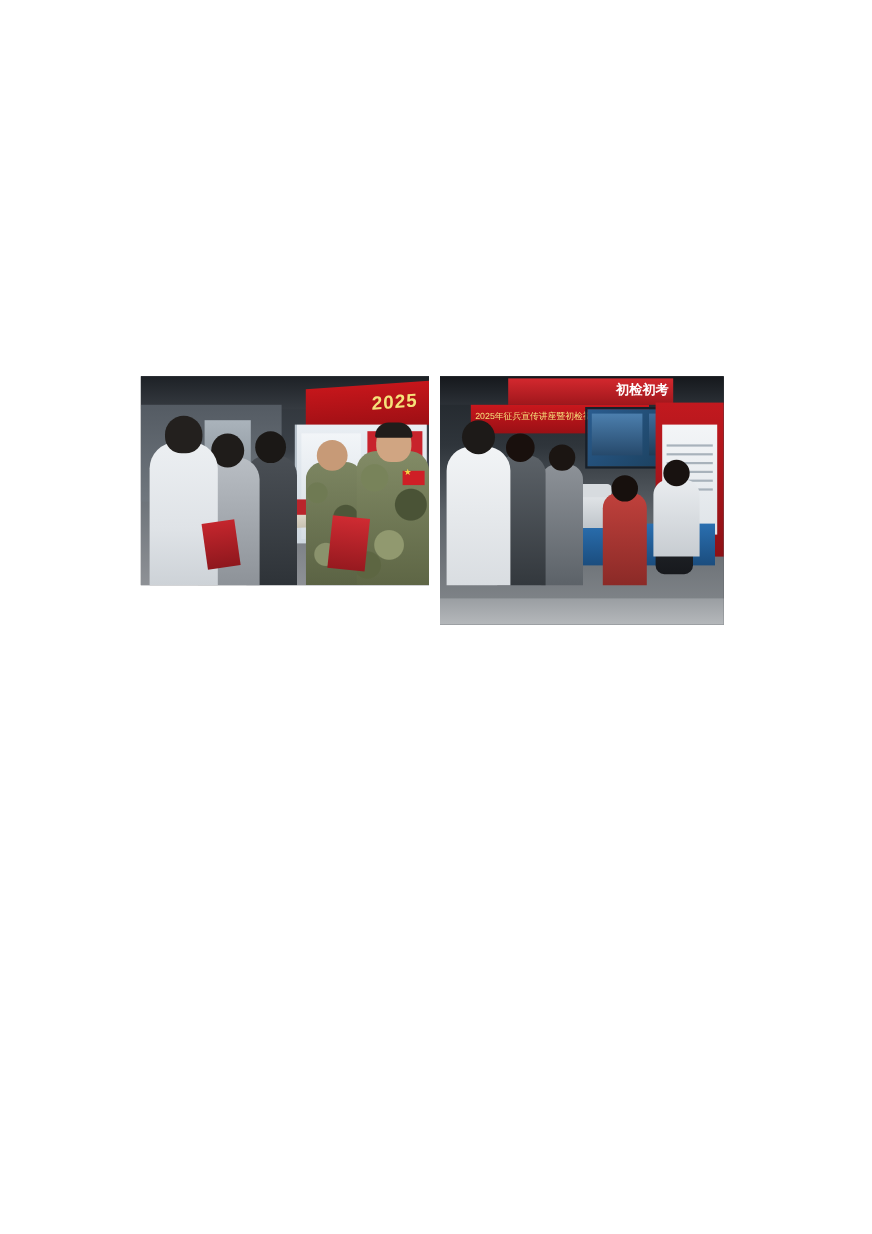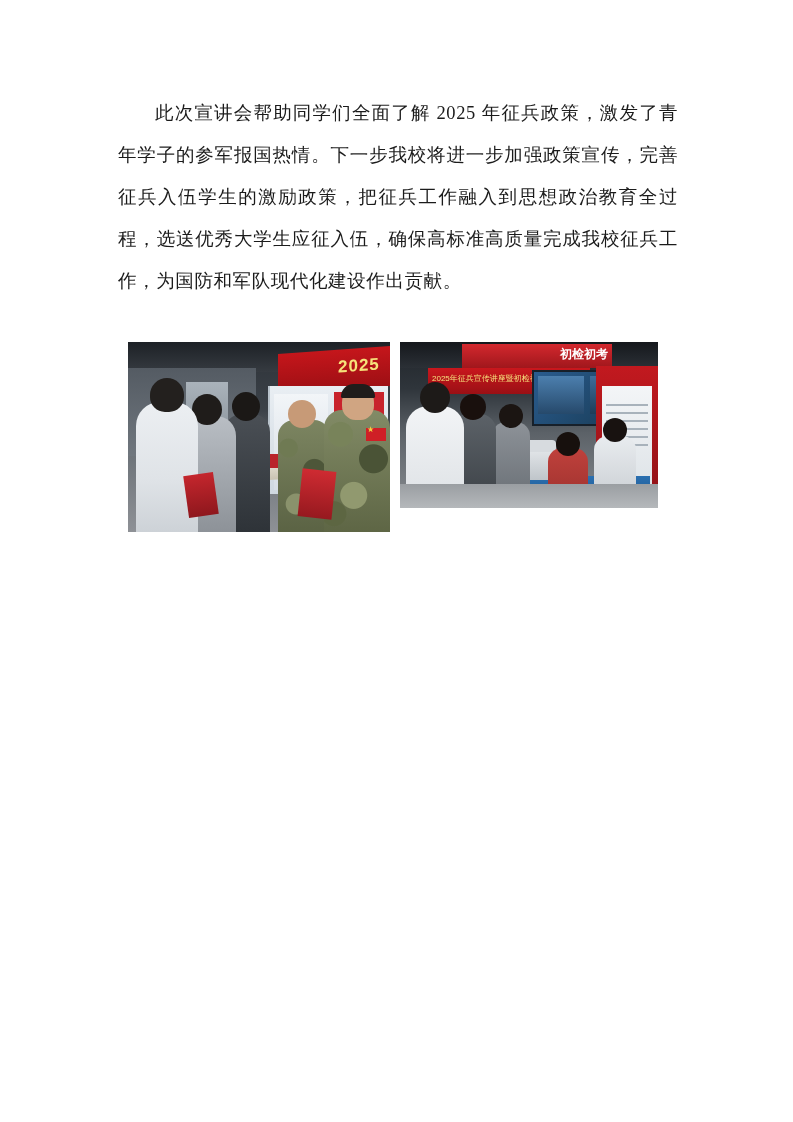--- a/index.html
+++ b/index.html
@@ -306,9 +306,6 @@
 
 <div class="page">
 
-  <div class="content">
-    <p class="body-paragraph">此次宣讲会帮助同学们全面了解 2025 年征兵政策，激发了青年学子的参军报国热情。下一步我校将进一步加强政策宣传，完善征兵入伍学生的激励政策，把征兵工作融入到思想政治教育全过程，选送优秀大学生应征入伍，确保高标准高质量完成我校征兵工作，为国防和军队现代化建设作出贡献。</p>
-  </div>
 
   <div class="photo-row">
 

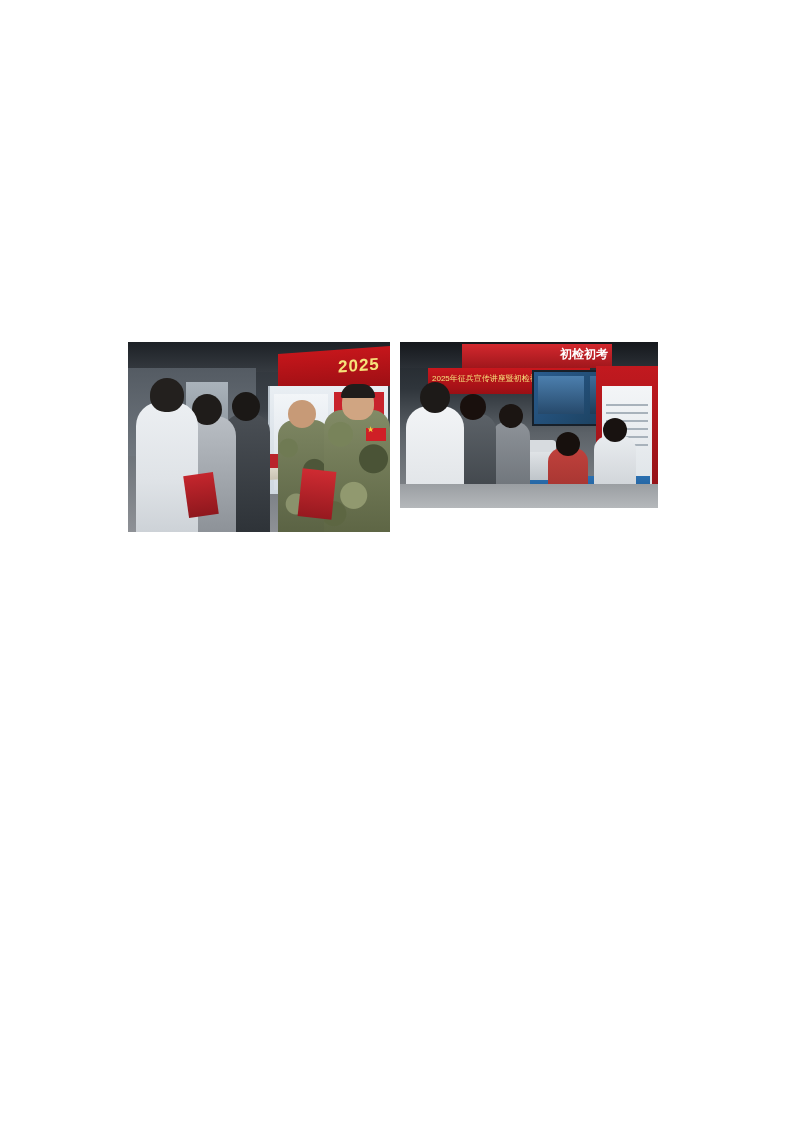--- a/index.html
+++ b/index.html
@@ -51,7 +51,7 @@
     background: #3a3f44;
   }
   .photo-left { width: 262px; height: 190px; }
-  .photo-right { width: 258px; height: 166px; }
+  .photo-right { width: 258px; height: 226px; }
 
   
   .pl-bg {

